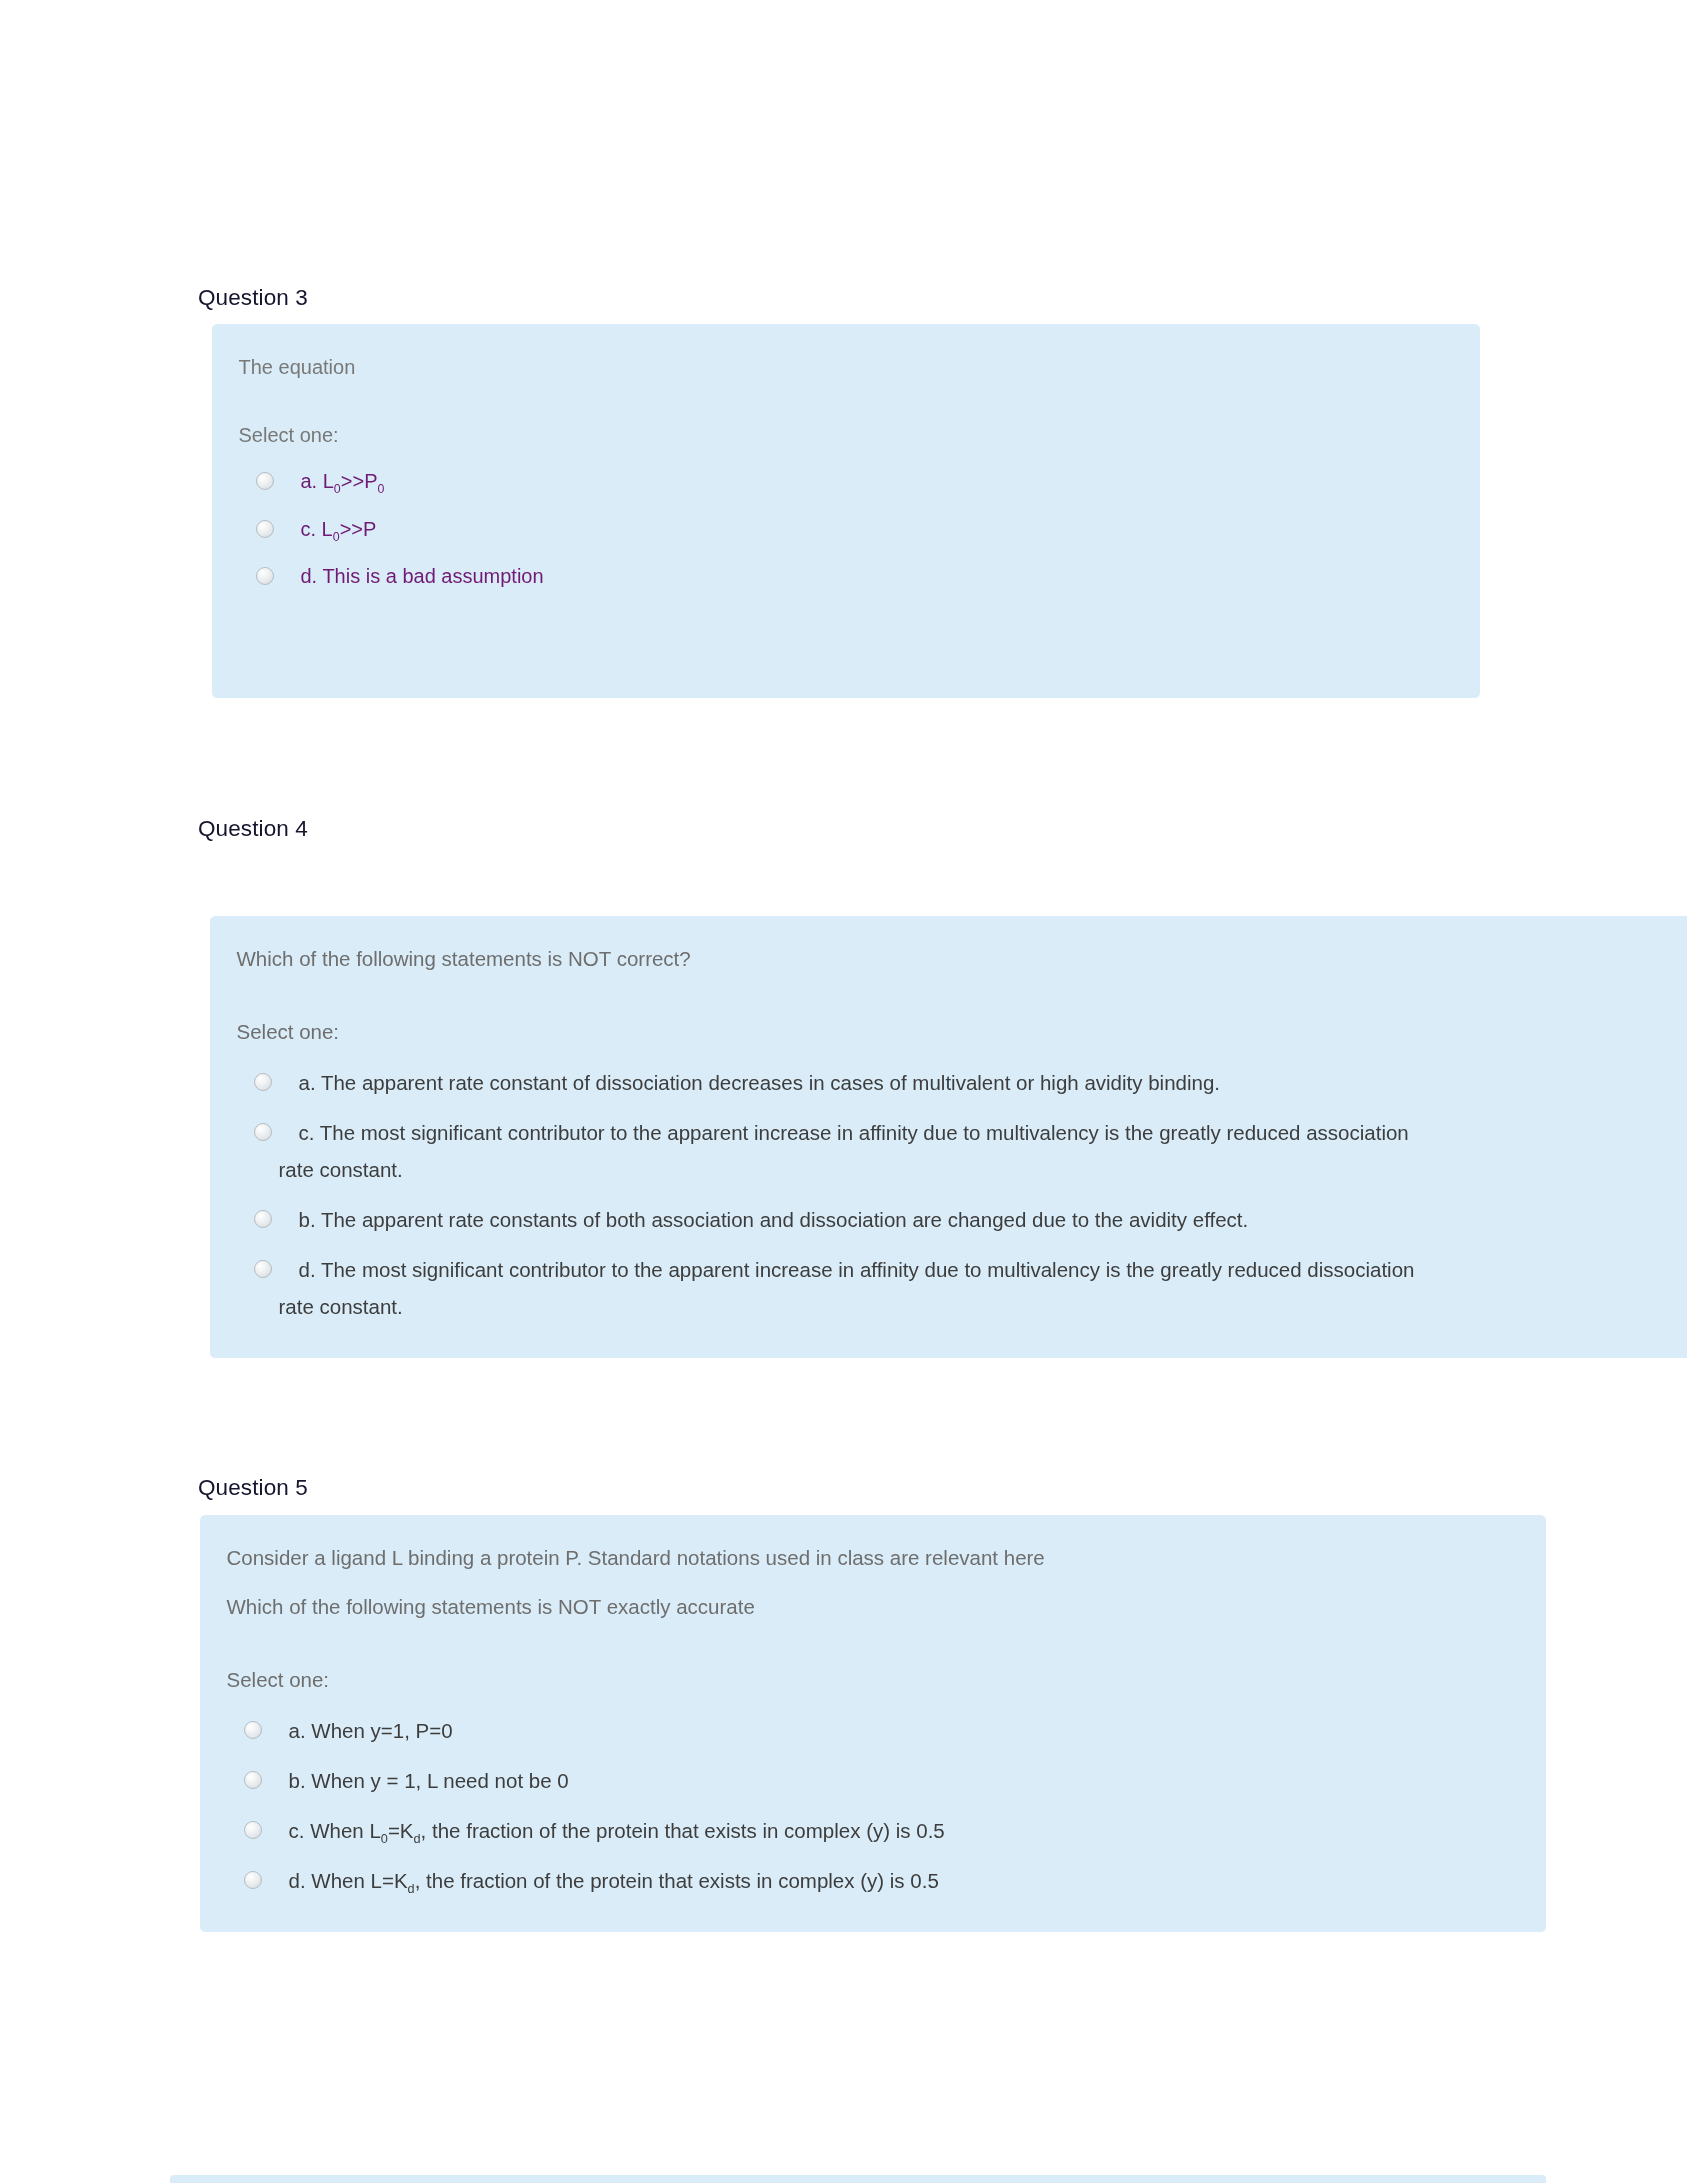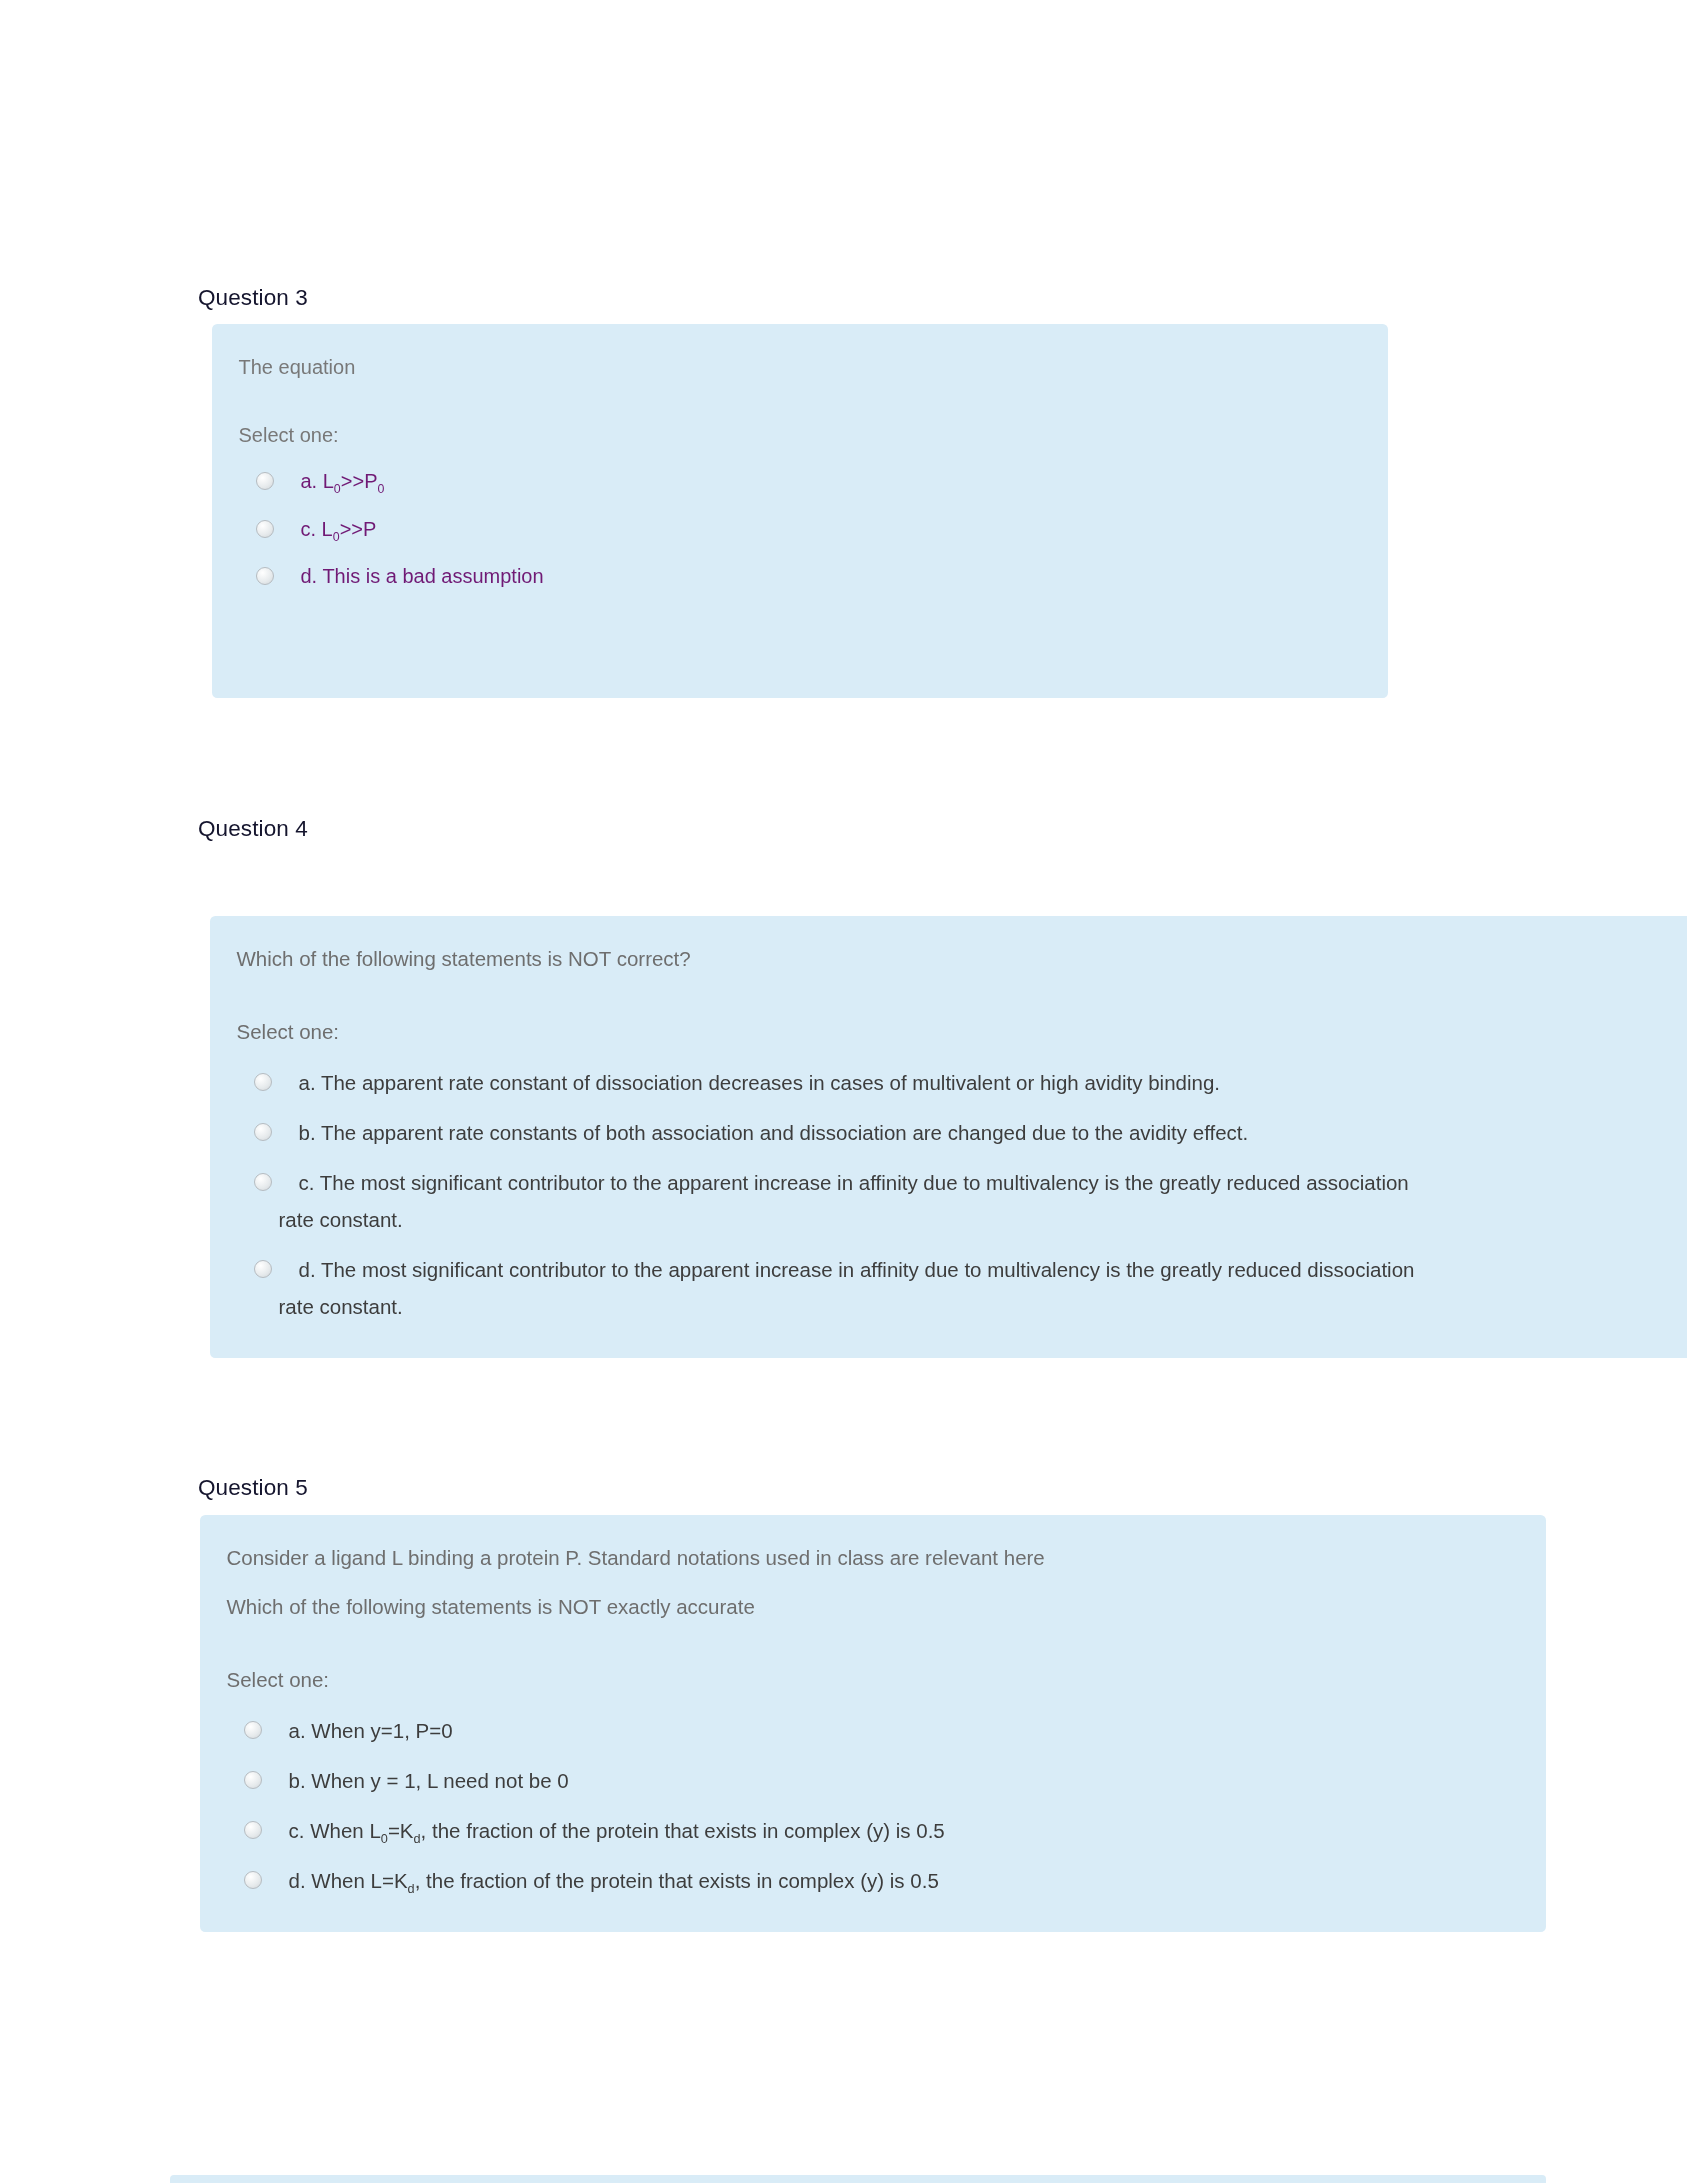--- a/index.html
+++ b/index.html
@@ -19,7 +19,7 @@
     position:absolute;background:#d9ecf7;border-radius:5.3px;box-sizing:border-box;
     padding:30px 33px 20px 26.5px;
   }
-  #q3b{left:212px;top:324px;width:1176px;min-height:374px;}
+  #q3b{left:212px;top:324px;width:1268px;min-height:374px;}
   #q4b{left:210px;top:916px;width:1584px;min-height:437px;}
   #q5b{left:200px;top:1515px;width:1346px;min-height:396px;}
 

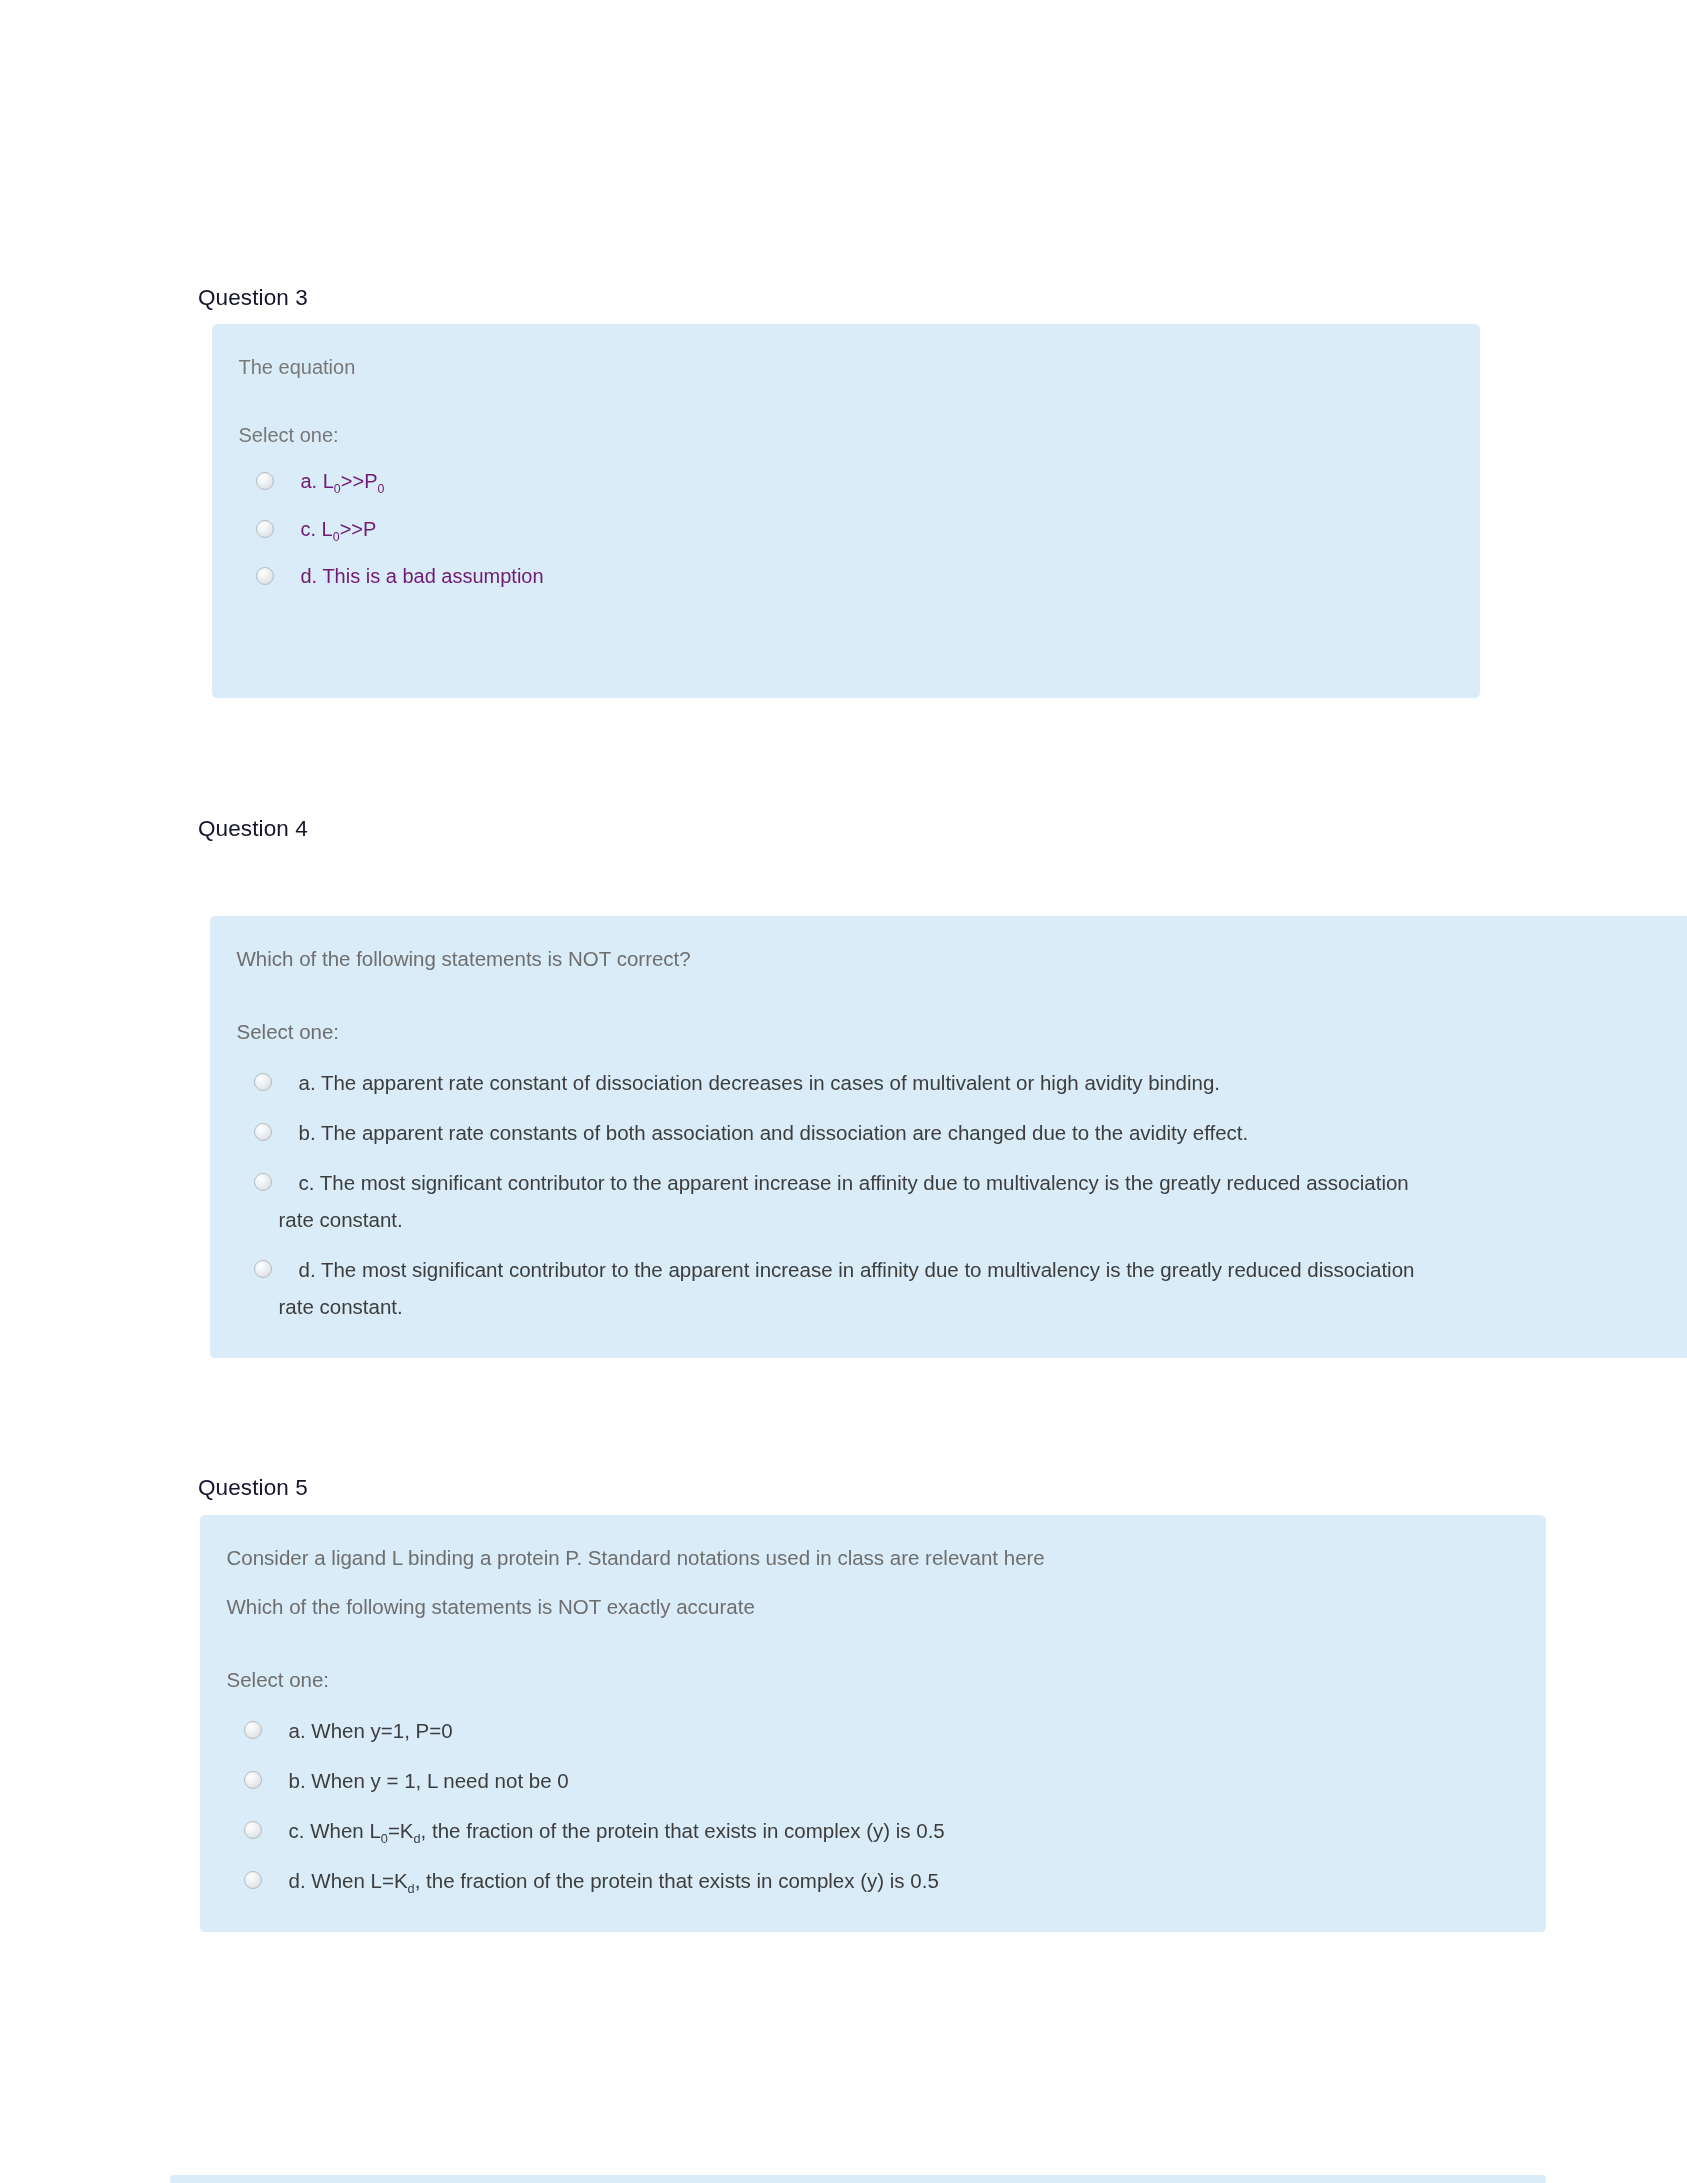--- a/index.html
+++ b/index.html
@@ -84,11 +84,11 @@
   </div>
   <div class="opt">
     <span class="radio"></span>
-    <span>b. The apparent rate constants of both association and dissociation are changed due to the avidity effect.</span>
+    <span>c. The most significant contributor to the apparent increase in affinity due to multivalency is the greatly reduced association rate constant.</span>
   </div>
   <div class="opt">
     <span class="radio"></span>
-    <span>c. The most significant contributor to the apparent increase in affinity due to multivalency is the greatly reduced association rate constant.</span>
+    <span>b. The apparent rate constants of both association and dissociation are changed due to the avidity effect.</span>
   </div>
   <div class="opt">
     <span class="radio"></span>

